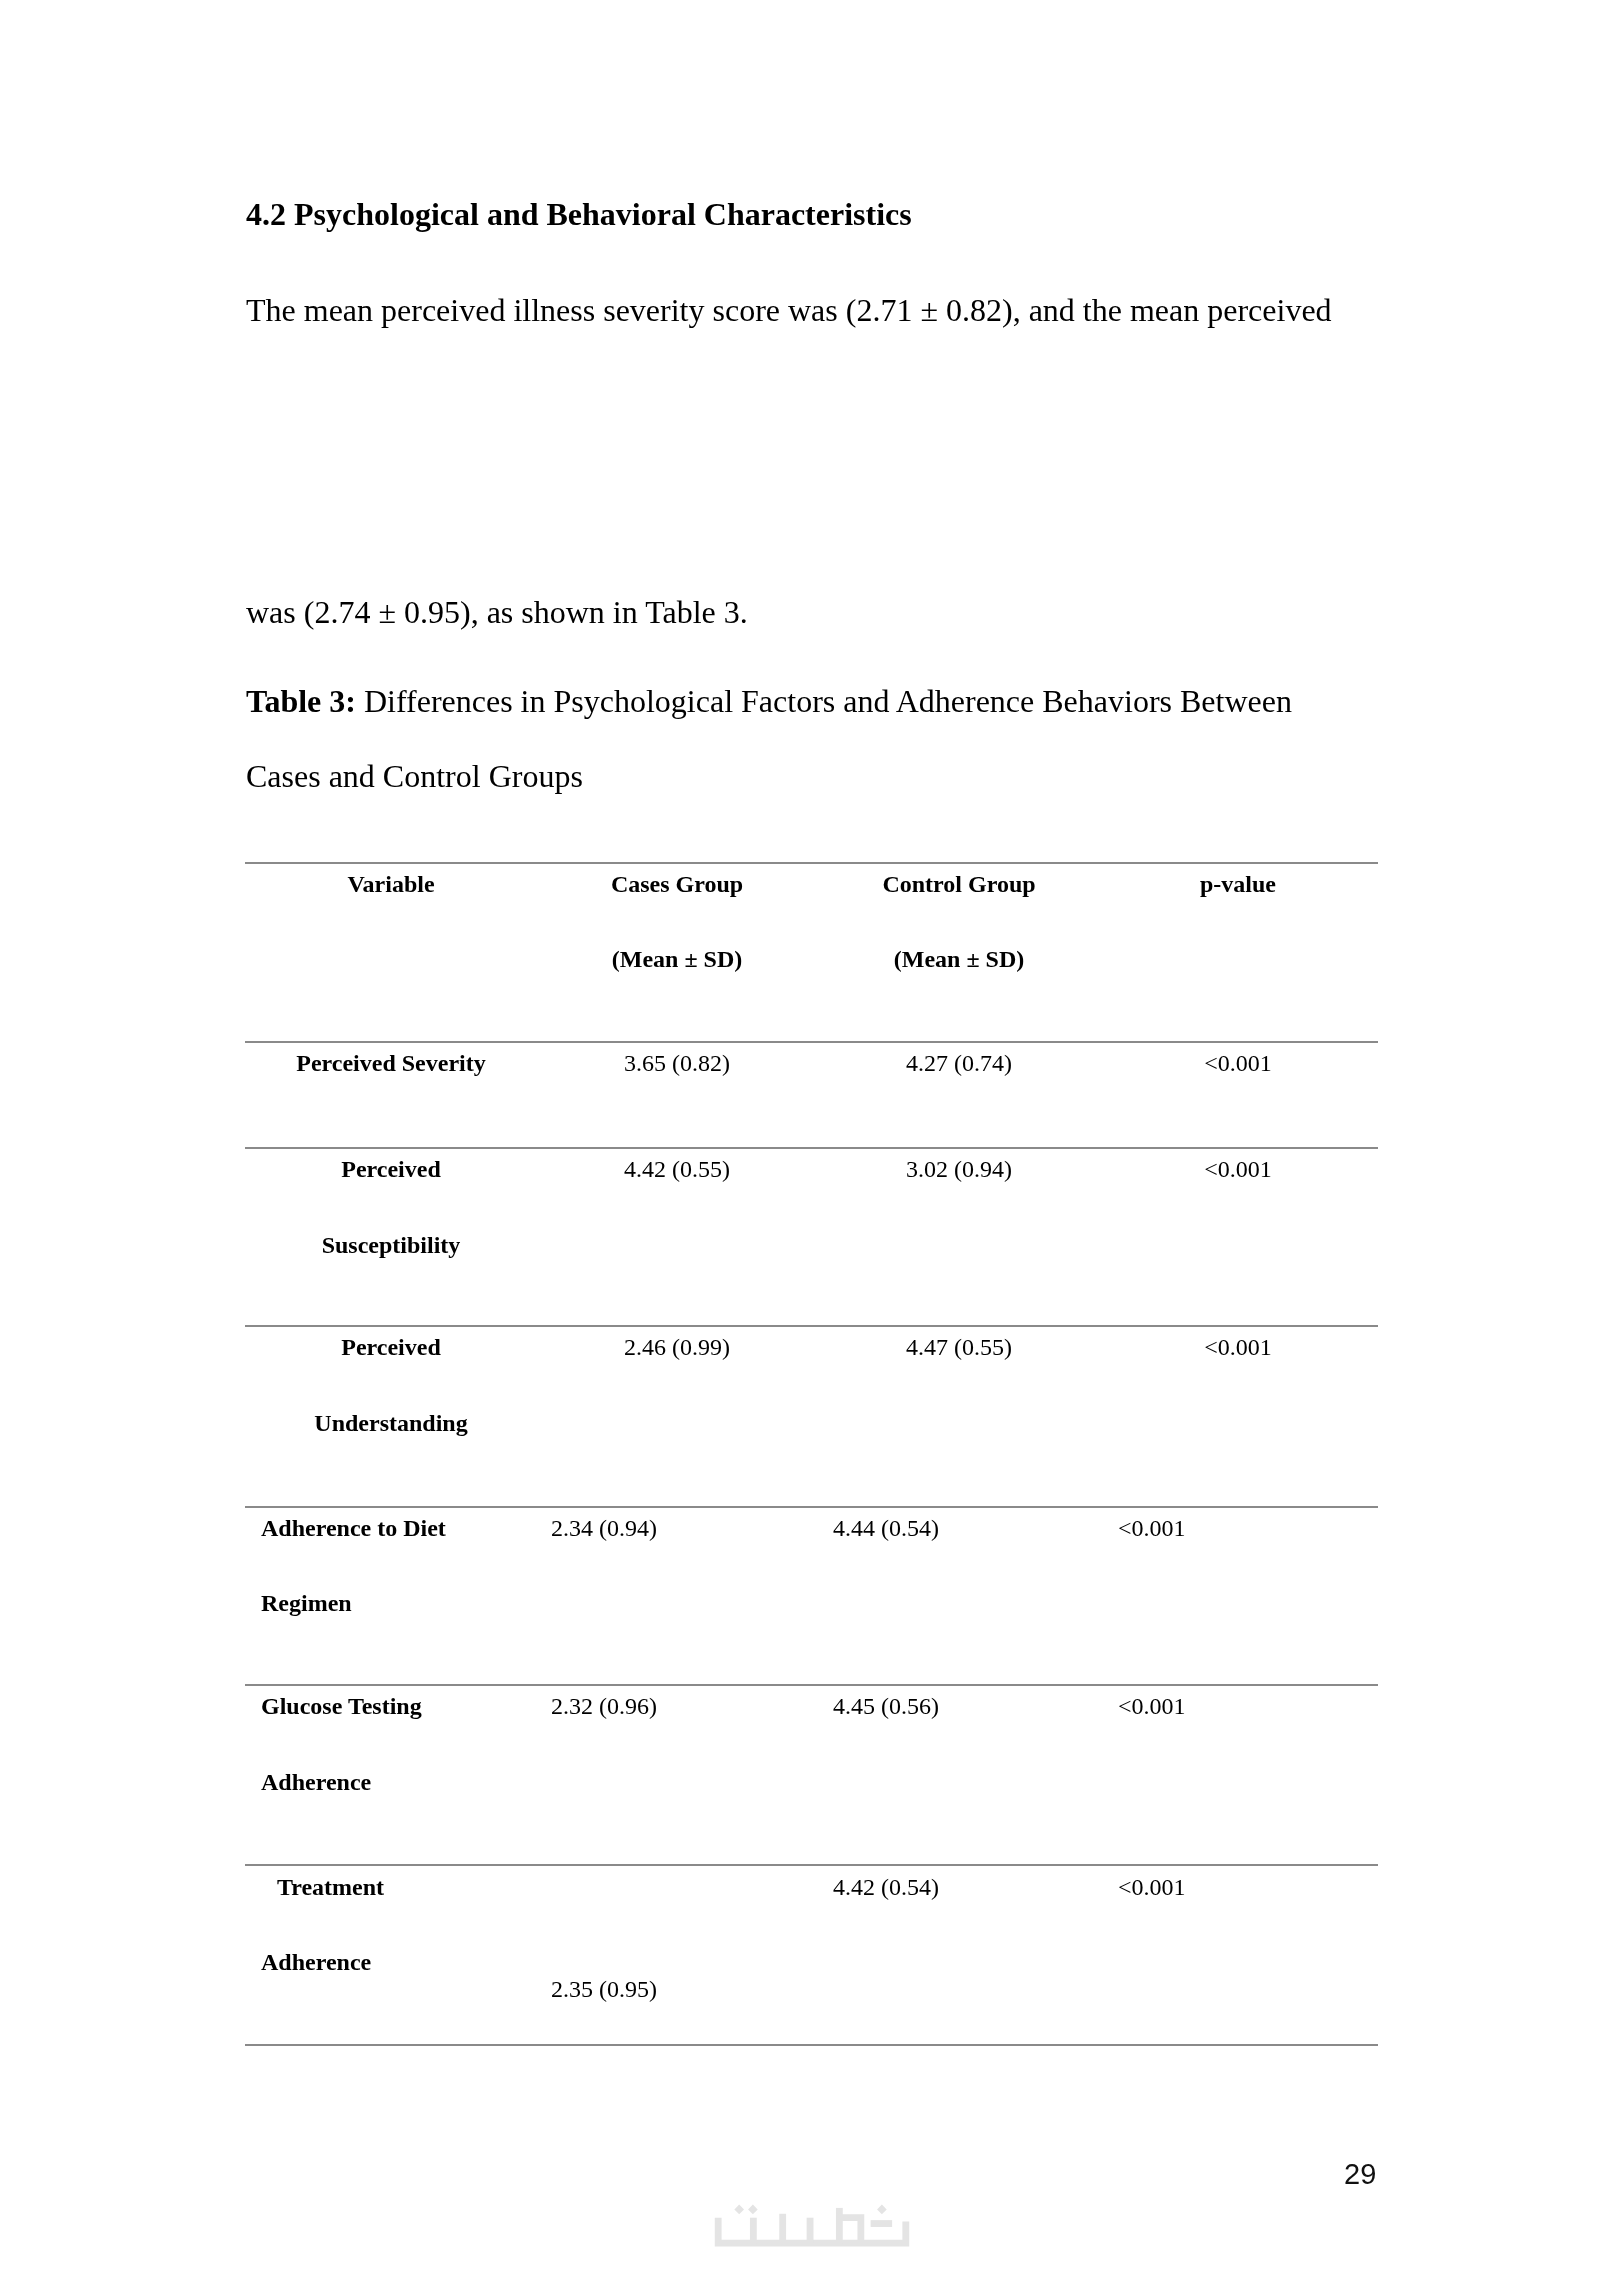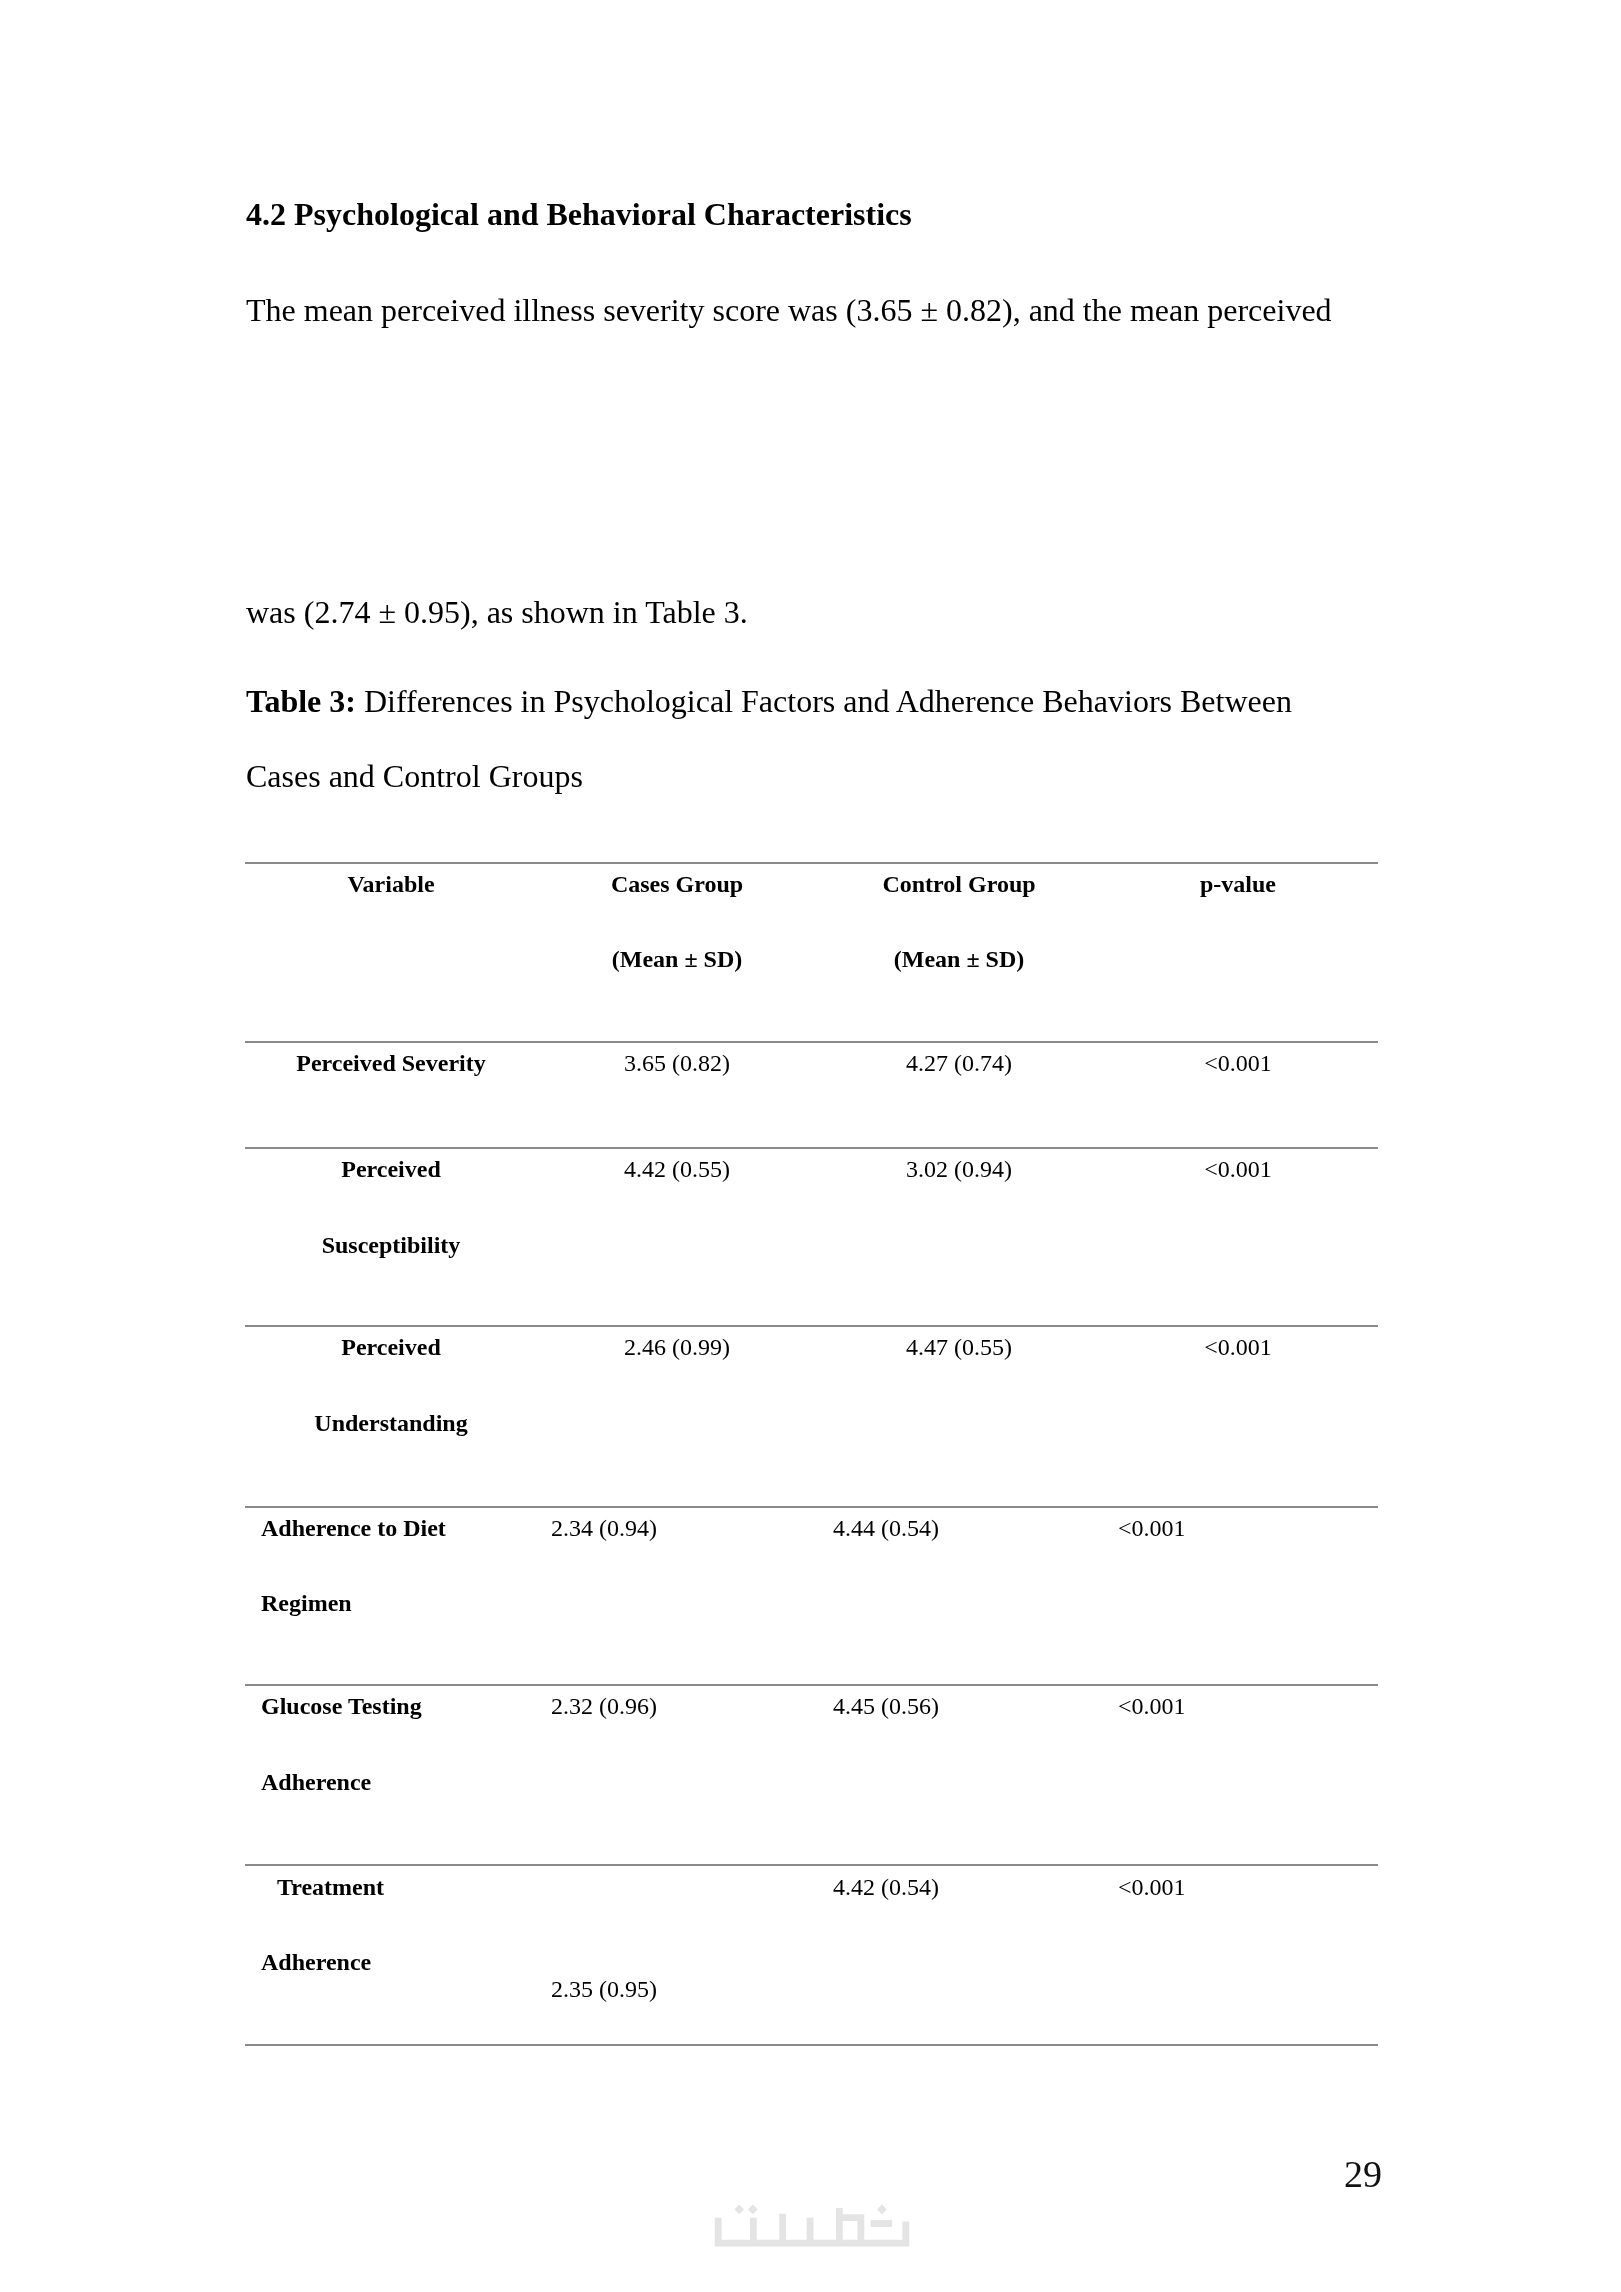--- a/index.html
+++ b/index.html
@@ -27,7 +27,7 @@
 
   <div class="line bold" id="heading">4.2 Psychological and Behavioral Characteristics</div>
 
-  <div class="line para-line" style="top:273px">The mean perceived illness severity score was (3.65 ± 0.82), and the mean perceived</div>
+  <div class="line para-line" style="top:273px">The mean perceived illness severity score was (2.71 ± 0.82), and the mean perceived</div>
   <div class="line para-line" style="top:575px">was (2.74 ± 0.95), as shown in Table 3.</div>
 
   <div class="line caption-line" style="top:664px"><span class="bold">Table 3:</span><span> Differences in Psychological Factors and Adherence Behaviors Between</span></div>

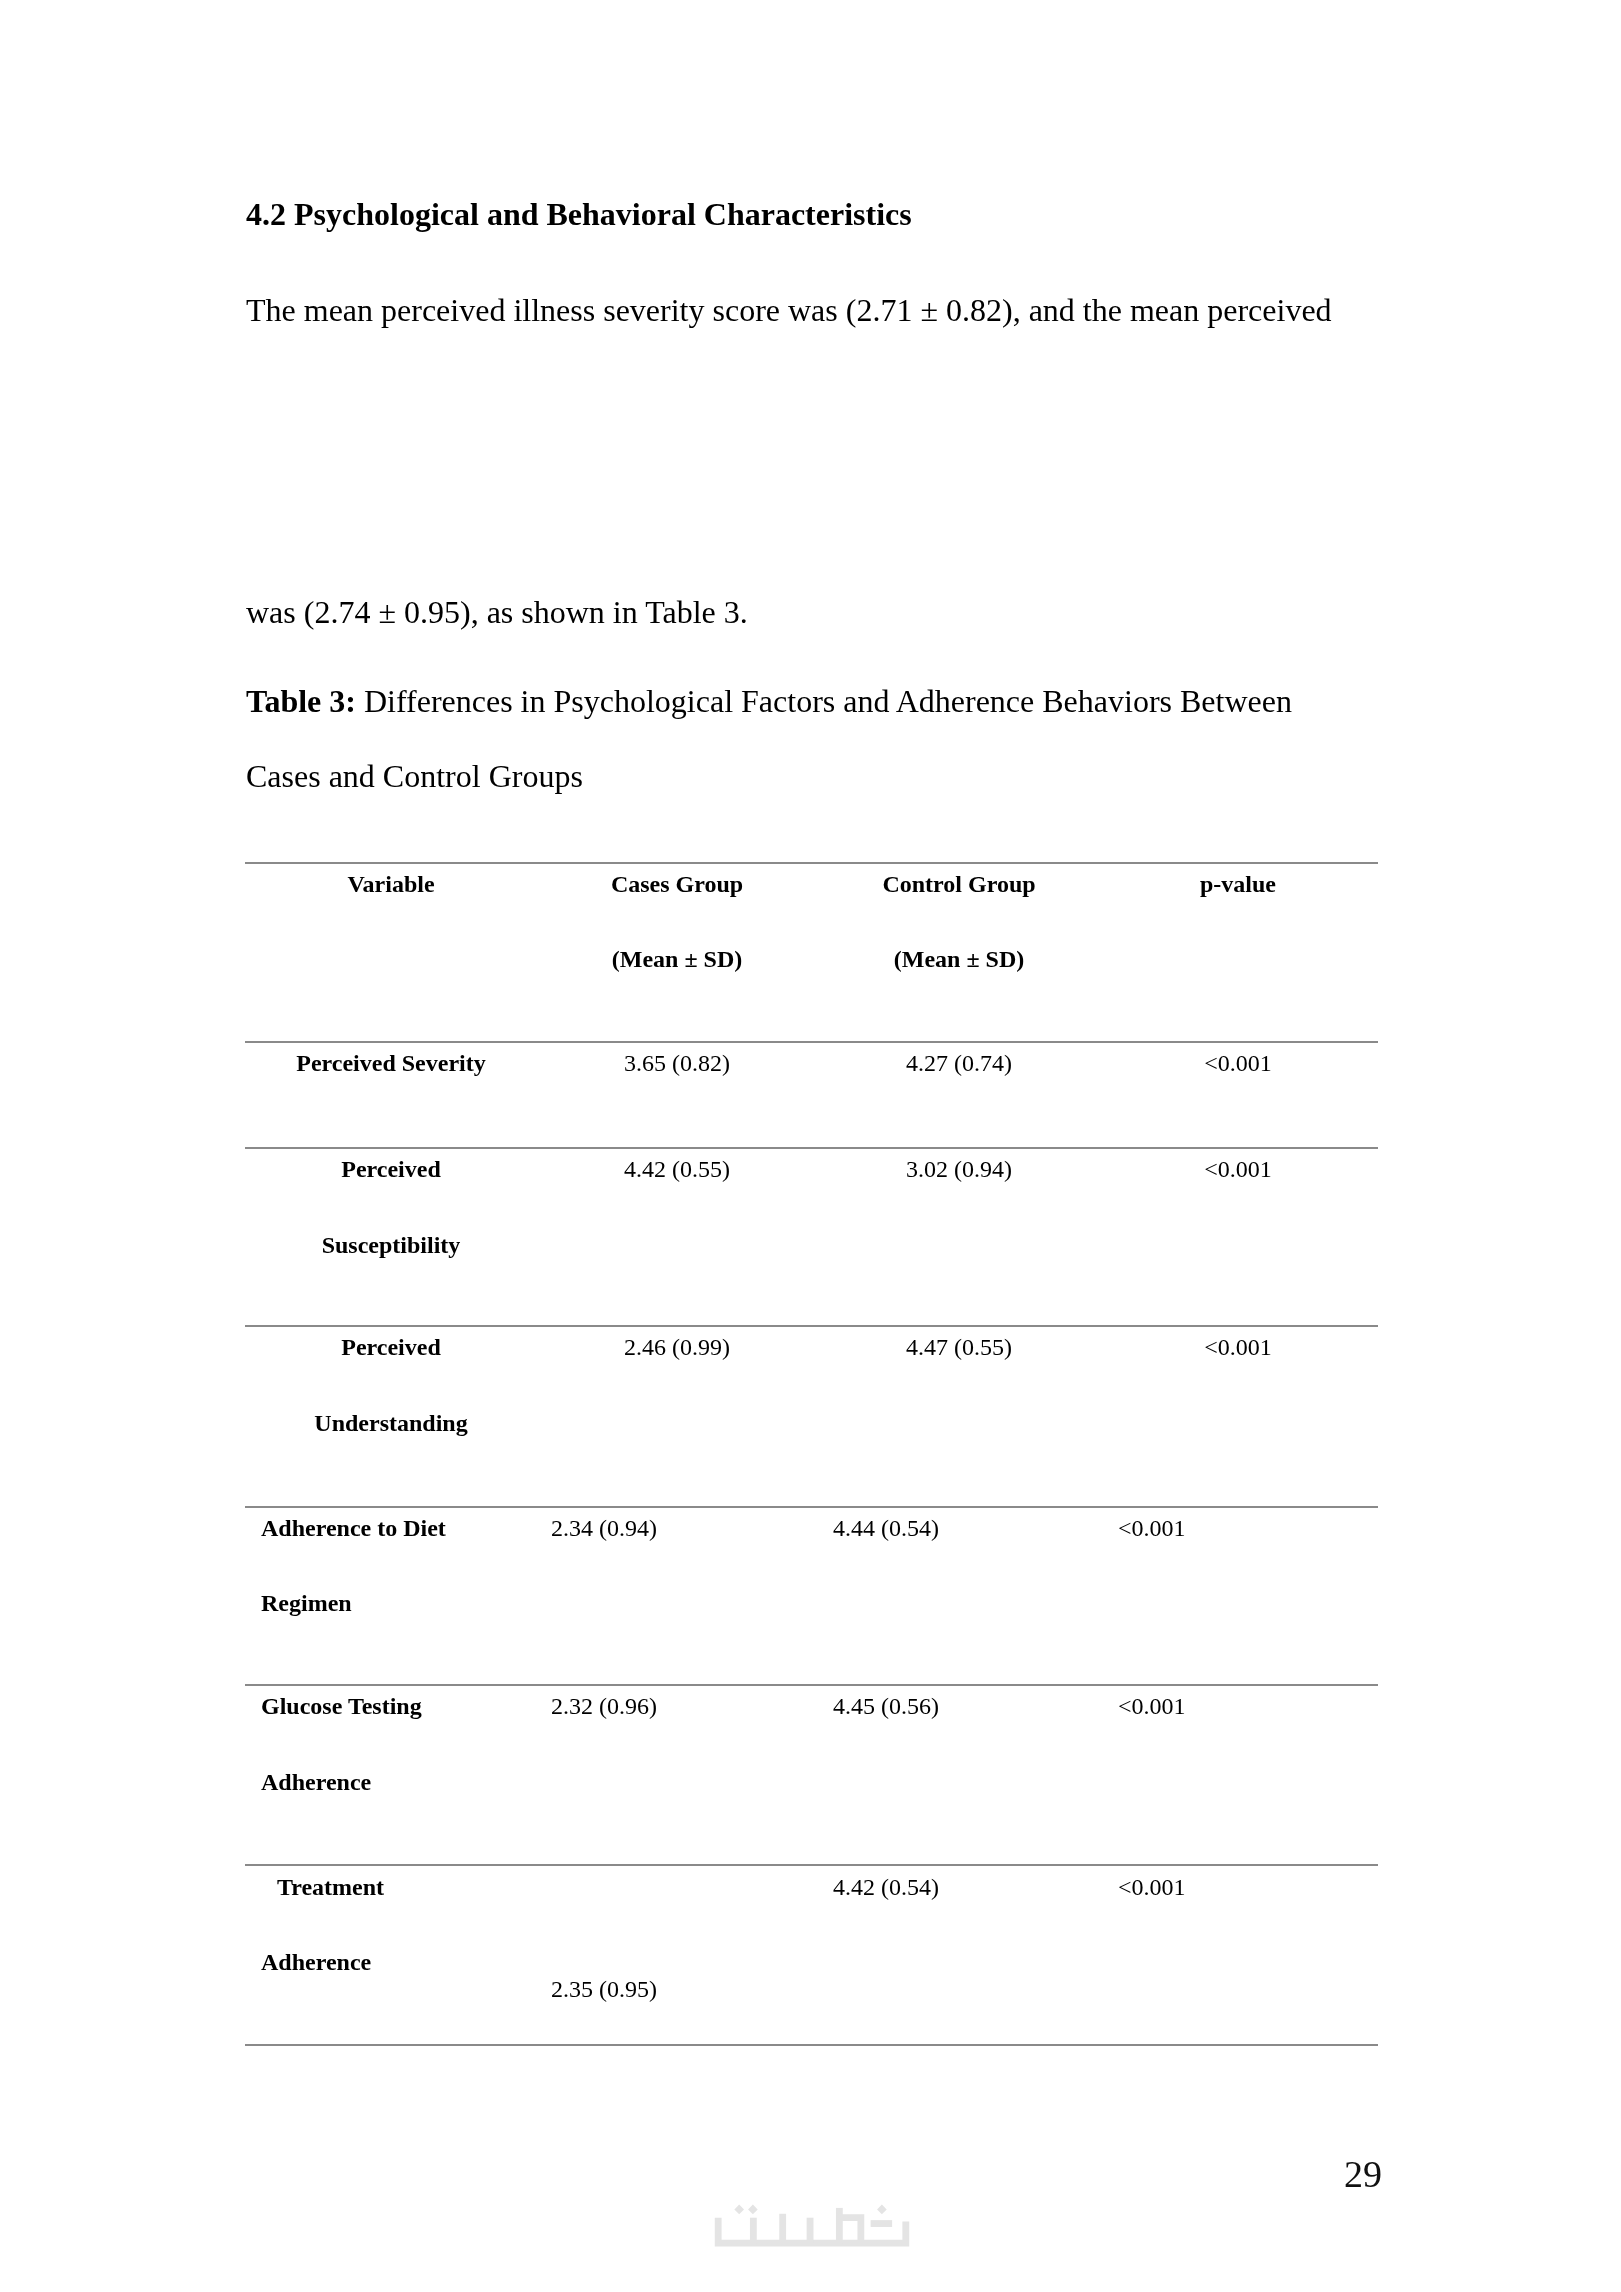--- a/index.html
+++ b/index.html
@@ -16,8 +16,8 @@
   .cell.center { transform: translateX(-50%); text-align: center; }
   .hdr { font-weight: bold; }
   .var { font-weight: bold; }
-  .pagenum { position: absolute; left: 1344px; top: 2155px; font-family: Liberation Serif, serif;
-             font-size: 38px; line-height: 39px; color: #111; }
+  .pagenum { position: absolute; left: 1344px; top: 2155px; font-family: Liberation Sans, sans-serif;
+             font-size: 29px; line-height: 39px; color: #111; }
   .watermark { position: absolute; left: 714px; top: 2204px; width: 196px; height: 43px; }
 </style>
 </head>

